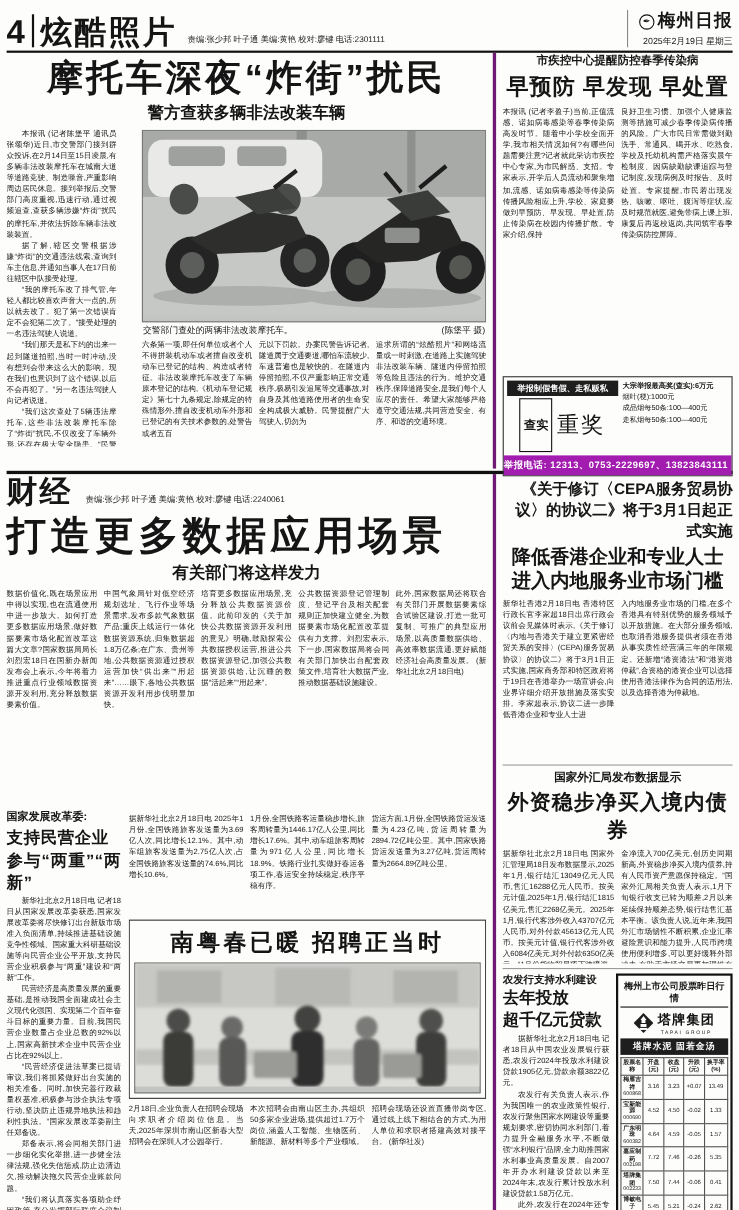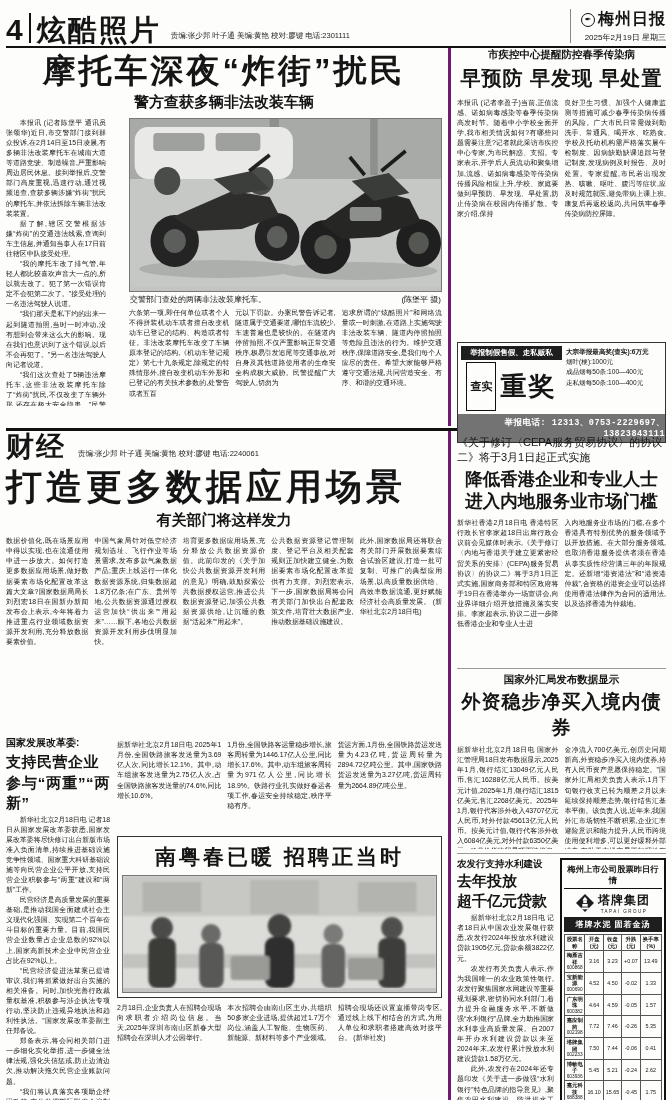--- a/index.html
+++ b/index.html
@@ -60,7 +60,7 @@
   .ra-line1 { background:#1e1e1e; color:#fff; font-size:7.5px; text-align:center; padding:2px 0; font-weight:700; }
   .ra-big { display:flex; align-items:center; gap:4px; justify-content:center; margin-top:2px; }
   .ra-verify { border:1.5px solid #111; font-size:11px; font-weight:900; padding:16px 3px; }
-  .ra-zhong { font-size:26px; font-weight:700; letter-spacing:2px; }
+  .ra-zhong { font-size:20px; font-weight:400; letter-spacing:2px; }
   .ra-right { flex:1; font-size:6.6px; line-height:1.55; padding-top:1px; }
   .ra-right .b1 { font-weight:700; }
   .ra-phone { background:#737373; color:#fff; font-size:8.5px; font-weight:700; text-align:right; padding:3px 0; letter-spacing:.5px;font-family:Liberation Mono, monospace; }

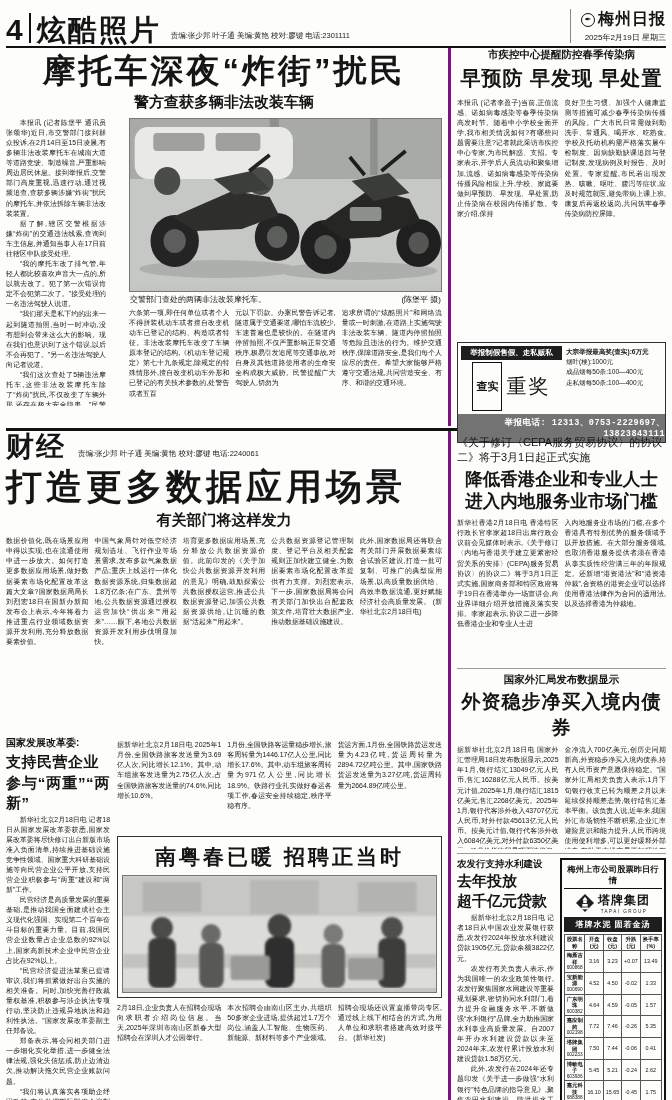--- a/index.html
+++ b/index.html
@@ -63,7 +63,7 @@
   .ra-zhong { font-size:20px; font-weight:400; letter-spacing:2px; }
   .ra-right { flex:1; font-size:6.6px; line-height:1.55; padding-top:1px; }
   .ra-right .b1 { font-weight:700; }
-  .ra-phone { background:#737373; color:#fff; font-size:8.5px; font-weight:700; text-align:right; padding:3px 0; letter-spacing:.5px;font-family:Liberation Mono, monospace; }
+  .ra-phone { background:#a21caf; color:#fff; font-size:8.5px; font-weight:700; text-align:left; padding:3px 0; letter-spacing:.5px; }
 
   
   .fin-bar { display:flex; align-items:flex-end; gap:8px; padding-top:2px; }

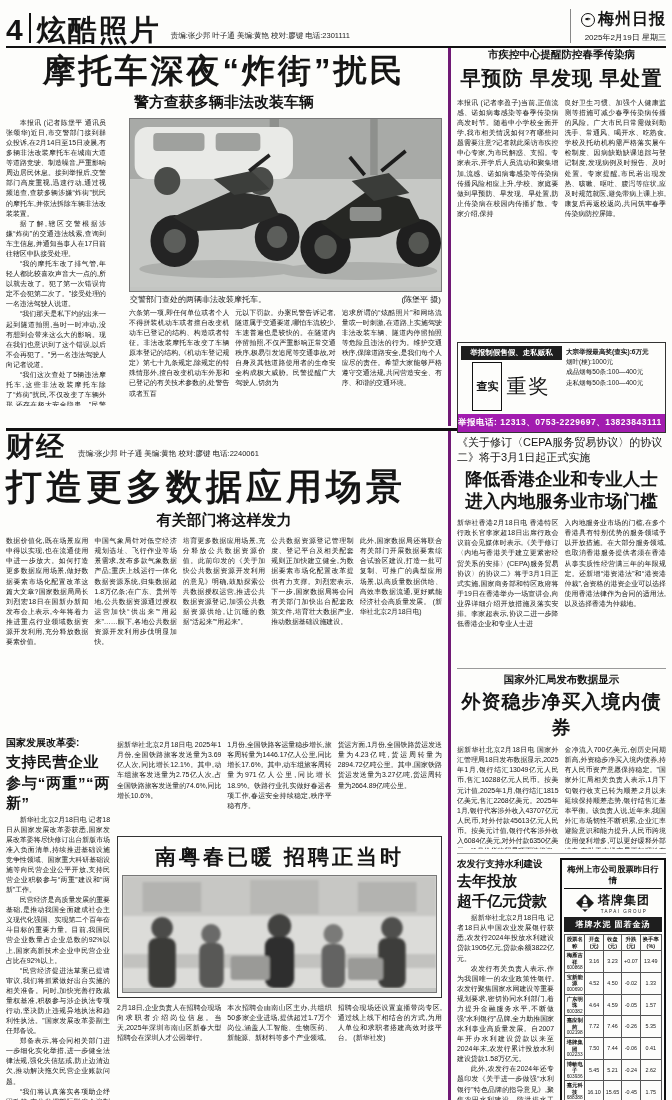--- a/index.html
+++ b/index.html
@@ -84,7 +84,7 @@
   .jf-caps { margin-top:5px; height:74px; }
 
   
-  .cepa-kick { font-size:11px; font-weight:400; text-align:left; line-height:1.35; }
+  .cepa-kick { font-size:14px; font-weight:700; text-align:right; line-height:1.35; }
   .cepa-title { font-size:17.5px; font-weight:900; text-align:center; line-height:1.3; margin:3px 0 5px; }
   .cepa-cols { height:146px; }
   .fx-title { font-size:19px; font-weight:900; text-align:center; letter-spacing:1px; margin:2px 0 4px; }

